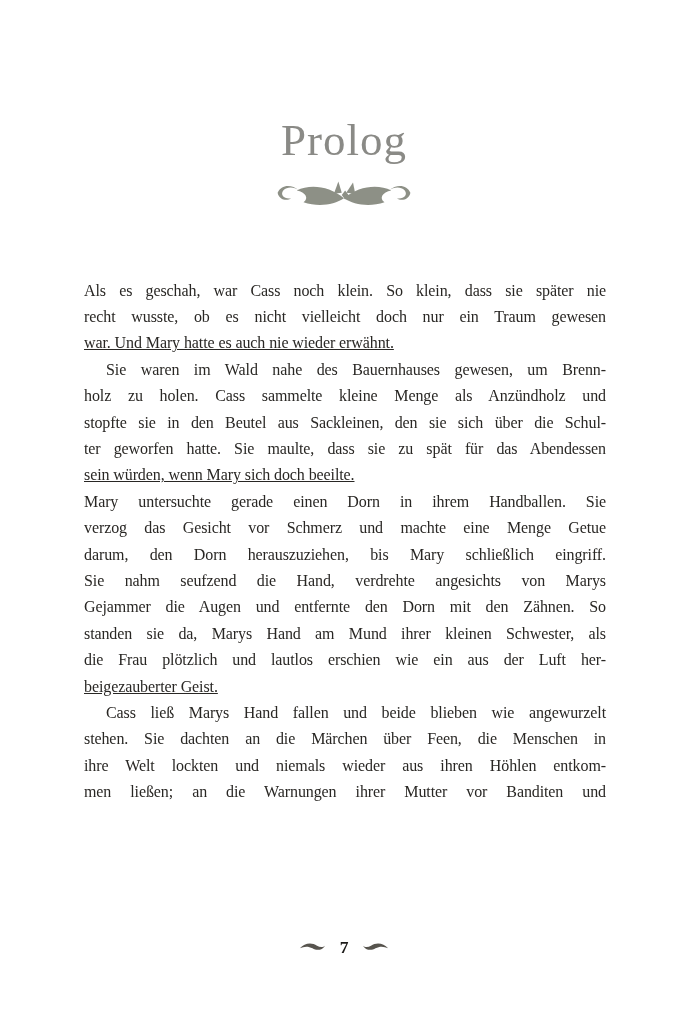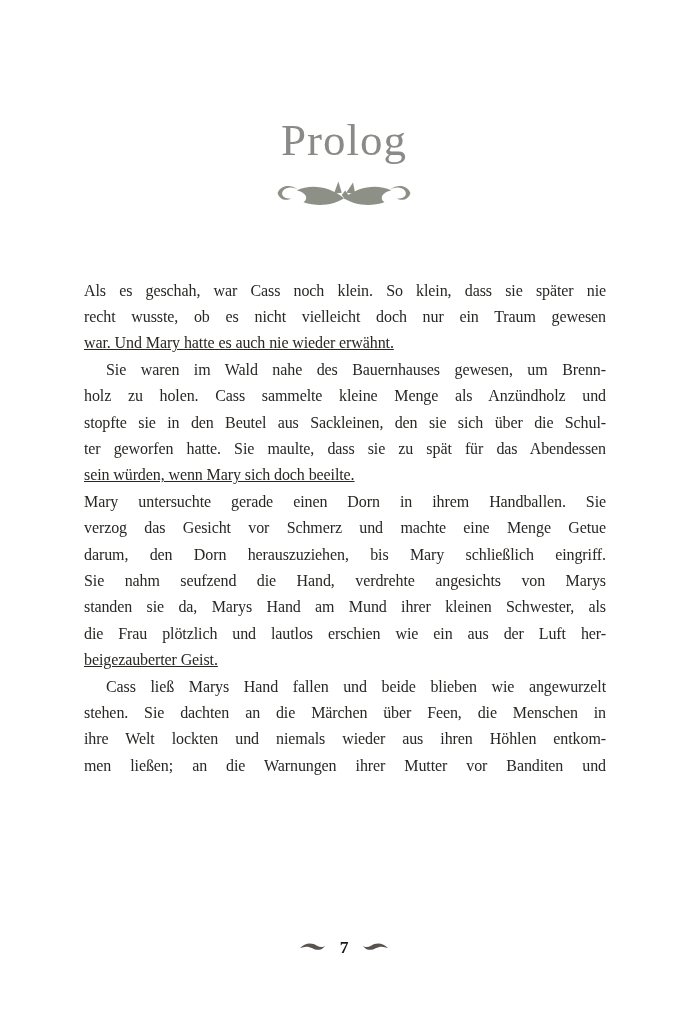--- a/index.html
+++ b/index.html
@@ -111,6 +111,7 @@
       <div class="line">verzog das Gesicht vor Schmerz und machte eine Menge Getue</div>
       <div class="line">darum, den Dorn herauszuziehen, bis Mary schließlich eingriff.</div>
       <div class="line">Sie nahm seufzend die Hand, verdrehte angesichts von Marys</div>
+      <div class="line">Gejammer die Augen und entfernte den Dorn mit den Zähnen. So</div>
       <div class="line">standen sie da, Marys Hand am Mund ihrer kleinen Schwester, als</div>
       <div class="line">die Frau plötzlich und lautlos erschien wie ein aus der Luft her-</div>
       <div class="line para-end">beigezauberter Geist.</div>

